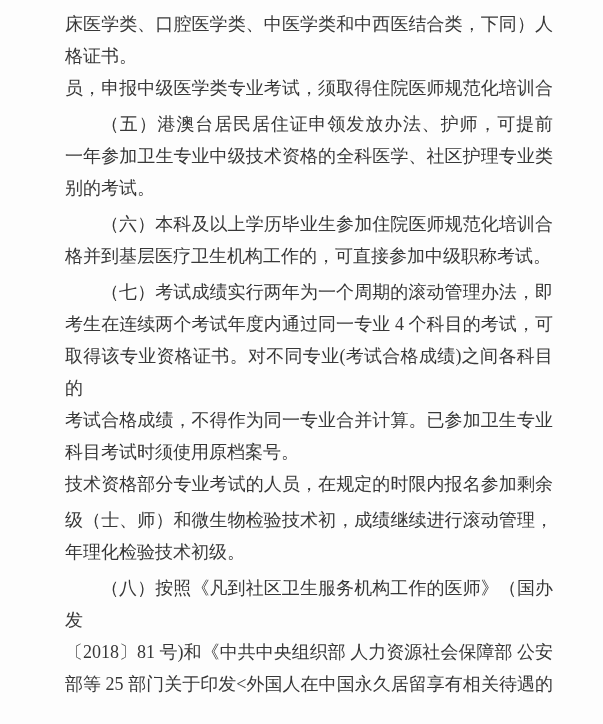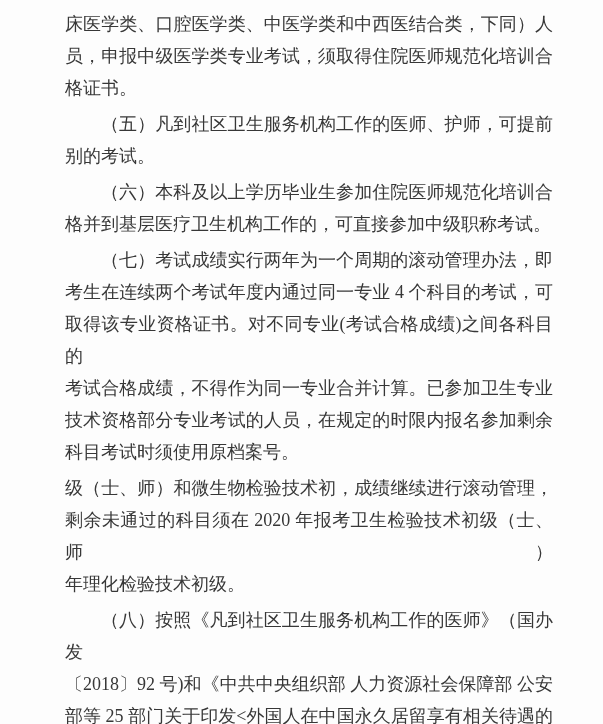--- a/index.html
+++ b/index.html
@@ -47,8 +47,8 @@
 
   <div class="para">
     <div class="ln fill">床医学类、口腔医学类、中医学类和中西医结合类，下同）人</div>
+    <div class="ln">格证书。</div>
     <div class="ln fill">员，申报中级医学类专业考试，须取得住院医师规范化培训合</div>
-    <div class="ln">格证书。</div>
   </div>
 
   <div class="para">

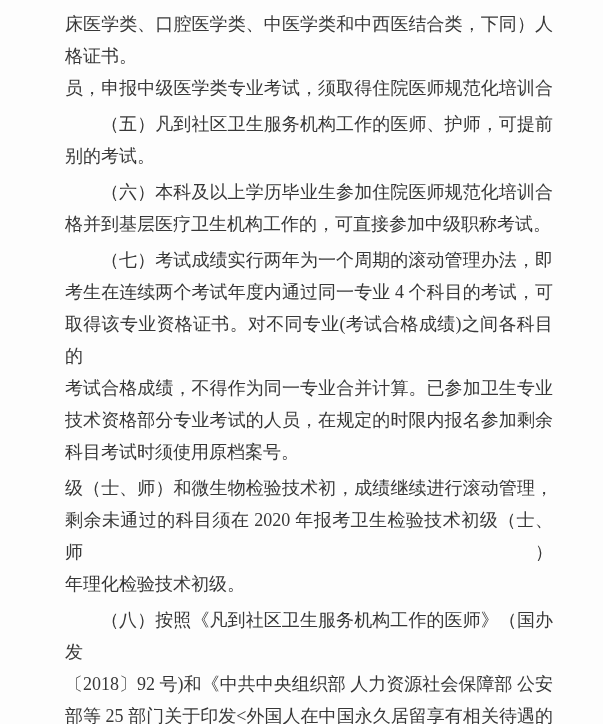--- a/index.html
+++ b/index.html
@@ -52,7 +52,7 @@
   </div>
 
   <div class="para">
-    <div class="ln fill indent">（五）凡到社区卫生服务机构工作的医师、护师，可提前</div>
+    <div class="ln fill indent">（五）港澳台居民居住证申领发放办法、护师，可提前</div>
     <div class="ln">别的考试。</div>
   </div>
 

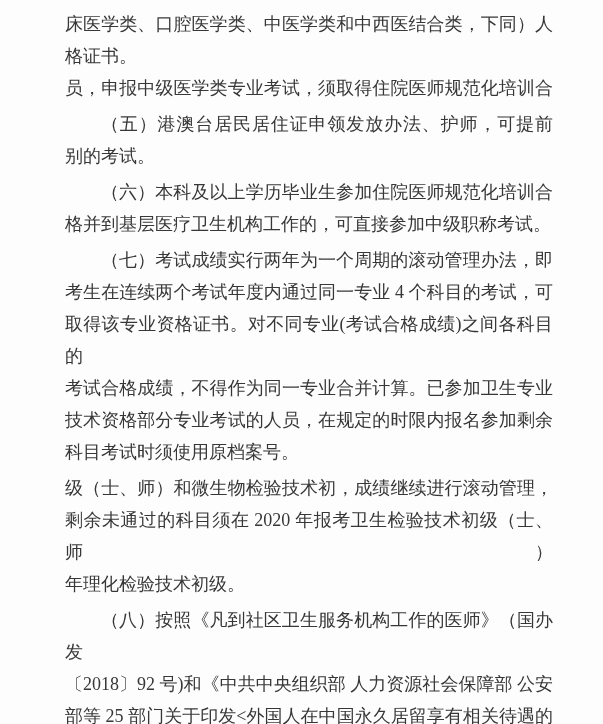--- a/index.html
+++ b/index.html
@@ -53,6 +53,7 @@
 
   <div class="para">
     <div class="ln fill indent">（五）港澳台居民居住证申领发放办法、护师，可提前</div>
+    <div class="ln fill">一年参加卫生专业中级技术资格的全科医学、社区护理专业类</div>
     <div class="ln">别的考试。</div>
   </div>
 

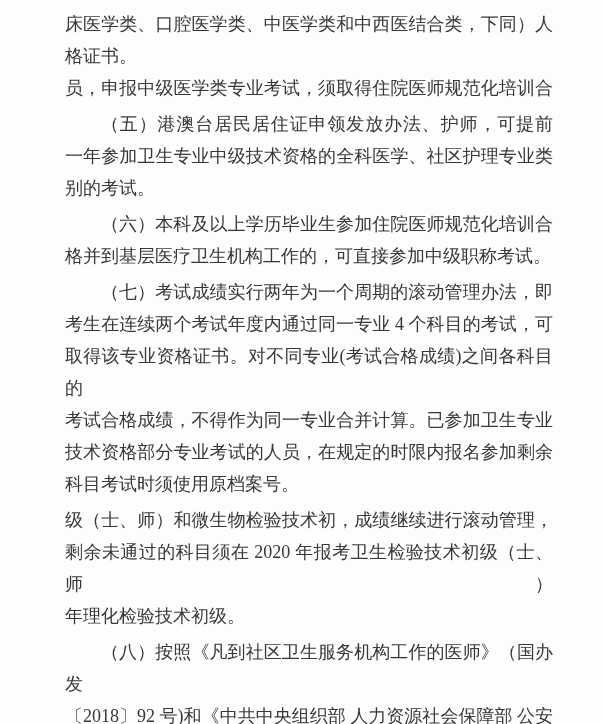--- a/index.html
+++ b/index.html
@@ -67,8 +67,8 @@
     <div class="ln fill">考生在连续两个考试年度内通过同一专业 4 个科目的考试，可</div>
     <div class="ln fill">取得该专业资格证书。对不同专业(考试合格成绩)之间各科目的</div>
     <div class="ln fill">考试合格成绩，不得作为同一专业合并计算。已参加卫生专业</div>
+    <div class="ln">科目考试时须使用原档案号。</div>
     <div class="ln fill">技术资格部分专业考试的人员，在规定的时限内报名参加剩余</div>
-    <div class="ln">科目考试时须使用原档案号。</div>
   </div>
 
   <div class="para">

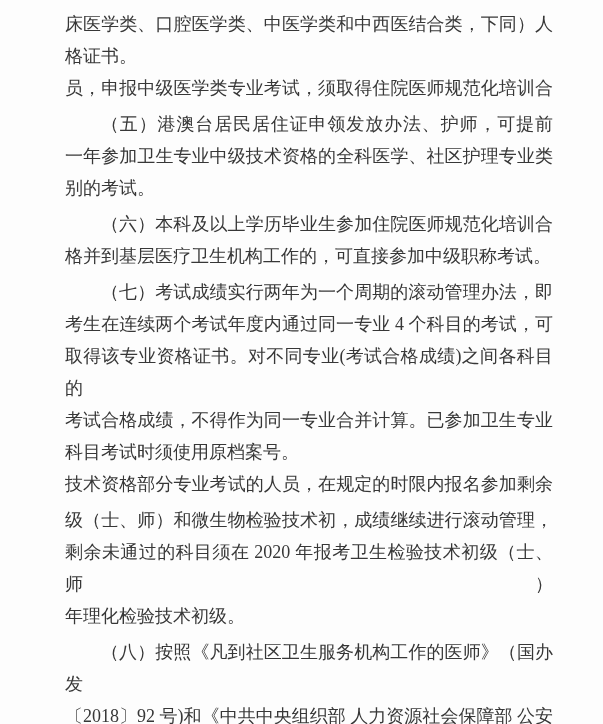--- a/index.html
+++ b/index.html
@@ -73,7 +73,6 @@
 
   <div class="para">
     <div class="ln fill">级（士、师）和微生物检验技术初，成绩继续进行滚动管理，</div>
-    <div class="ln fill">剩余未通过的科目须在 2020 年报考卫生检验技术初级（士、师）</div>
     <div class="ln">年理化检验技术初级。</div>
   </div>
 

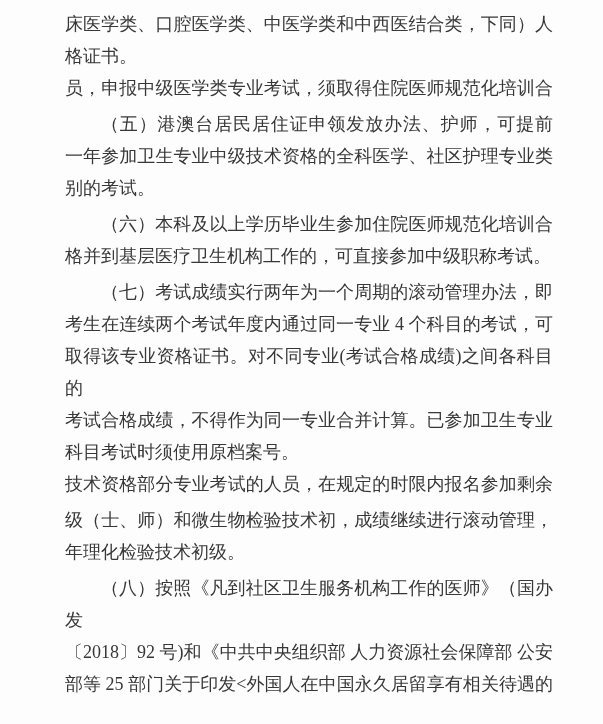--- a/index.html
+++ b/index.html
@@ -78,7 +78,7 @@
 
   <div class="para">
     <div class="ln fill indent">（八）按照《凡到社区卫生服务机构工作的医师》（国办发</div>
-    <div class="ln fill">〔2018〕92 号)和《中共中央组织部 人力资源社会保障部 公安</div>
+    <div class="ln fill">〔2018〕81 号)和《中共中央组织部 人力资源社会保障部 公安</div>
     <div class="ln fill">部等 25 部门关于印发&lt;外国人在中国永久居留享有相关待遇的</div>
 
   </div>

